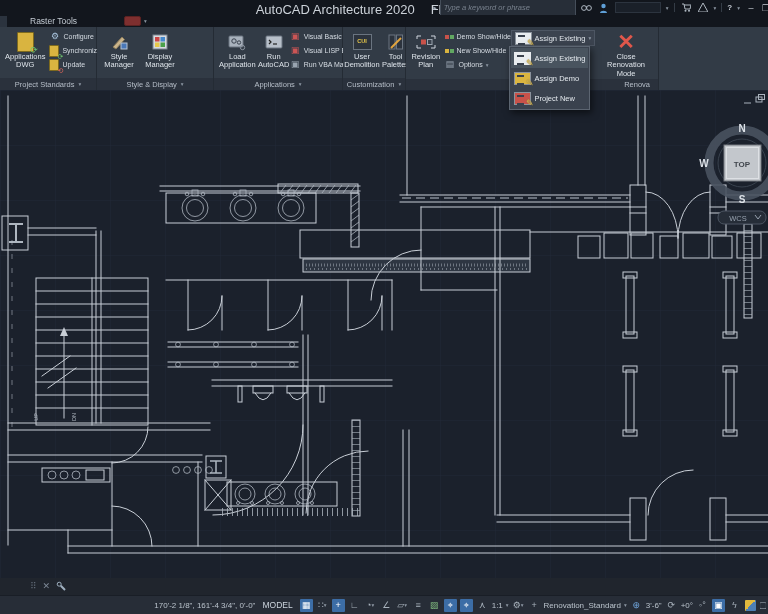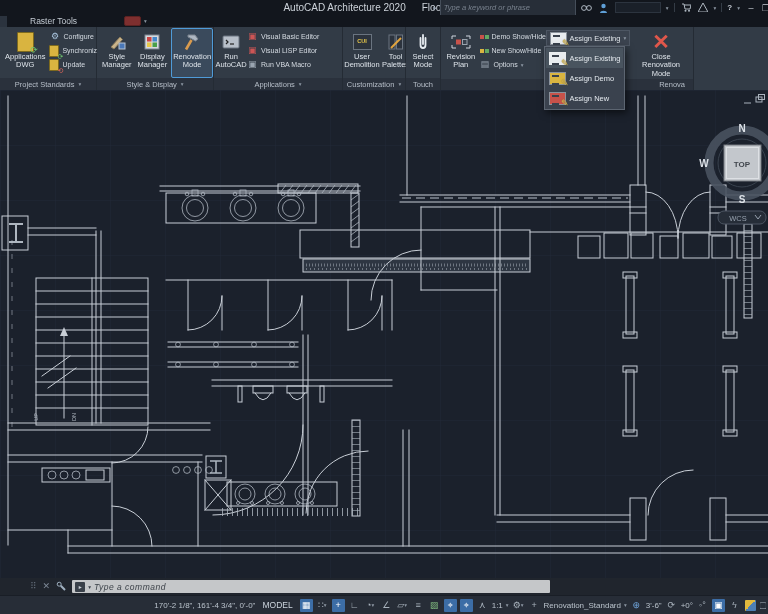--- a/index.html
+++ b/index.html
@@ -6,7 +6,7 @@
   body{width:768px;height:614px;position:relative;background:#12161d;font-family:"Liberation Sans",sans-serif;overflow:hidden;-webkit-font-smoothing:antialiased;}
   
   .titlebar{position:absolute;top:0;left:0;right:0;height:15px;background:#12161d;}
-  .tb-center{position:absolute;left:50%;transform:translateX(-50%);top:2px;font-size:10px;color:#ccd2d9;display:flex;gap:16px;white-space:nowrap;}
+  .tb-center{position:absolute;left:50%;transform:translateX(-50%);top:2px;font-size:13px;color:#ccd2d9;display:flex;gap:16px;white-space:nowrap;}
   .tb-right{position:absolute;right:0;top:1px;display:flex;align-items:center;gap:5px;height:13px;}
   .searchwrap{display:flex;align-items:center;gap:3px;}
   .arr{font-size:7px;color:#9aa4b0;}

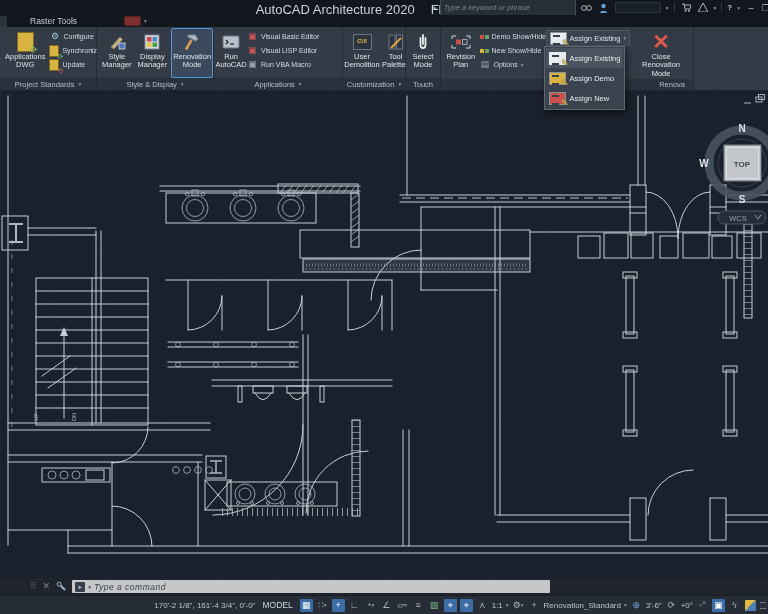--- a/index.html
+++ b/index.html
@@ -190,15 +190,6 @@
             </svg>
         </span>
         <span>Display Manager</span>
-      </div>
-      <div class="bigbtn active" style="width:40px">
-        <span class="bicon">
-          <svg width="20" height="20">
-              <path d="M6 3h7l3 4-2.5 2L9 6.5 6 5z" fill="#aeb7c2" stroke="#7b848f"></path>
-              <path d="M9.5 8L4 17.5" stroke="#d99b4e" stroke-width="2.6"></path>
-            </svg>
-        </span>
-        <span>Renovation Mode</span>
       </div>
     </div>
     <div class="panel-label">

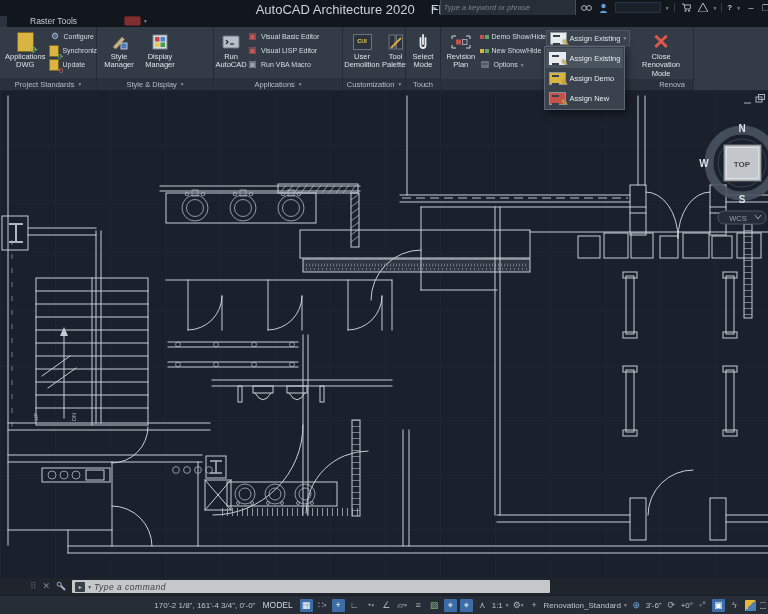--- a/index.html
+++ b/index.html
@@ -200,6 +200,17 @@
 
   <div class="panel" style="width:128px">
     <div class="panel-body">
+      <div class="bigbtn" style="width:37px">
+        <span class="bicon">
+          <svg width="20" height="18">
+              <rect x="2" y="3" width="14" height="11" rx="1" fill="#a9b2bd" stroke="#6b7480"></rect>
+              <circle cx="7" cy="8" r="2.2" fill="none" stroke="#39414d"></circle>
+              <circle cx="12" cy="9.5" r="1.7" fill="none" stroke="#39414d"></circle>
+              <circle cx="15.5" cy="14.5" r="2.2" fill="none" stroke="#8a939f"></circle>
+            </svg>
+        </span>
+        <span>Load Application</span>
+      </div>
       <div class="bigbtn" style="width:24px">
         <span class="bicon">
           <svg width="18" height="16">

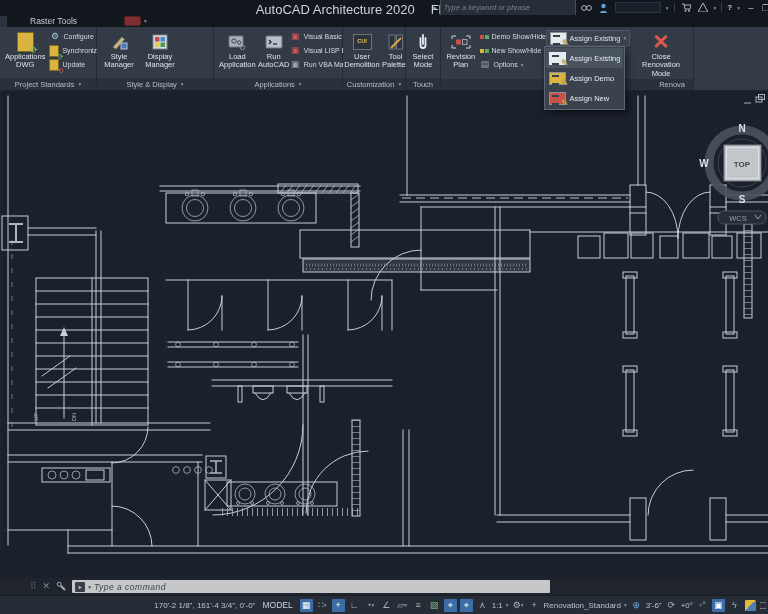--- a/index.html
+++ b/index.html
@@ -267,21 +267,6 @@
     </div>
   </div>
 
-  <div class="panel" style="width:34px">
-    <div class="panel-body">
-      <div class="bigbtn" style="width:28px">
-        <span class="bicon">
-          <svg width="14" height="18">
-              <path d="M7 2v9M4.5 5v7M9.5 5v7M4.5 12c0 4 5 4 5 0" fill="none" stroke="#e8edf2" stroke-width="1.8" stroke-linecap="round"></path>
-            </svg>
-        </span>
-        <span>Select Mode</span>
-      </div>
-    </div>
-    <div class="panel-label">
-      <span>Touch</span>
-    </div>
-  </div>
 
   <div class="panel" style="width:252px">
     <div class="panel-body">

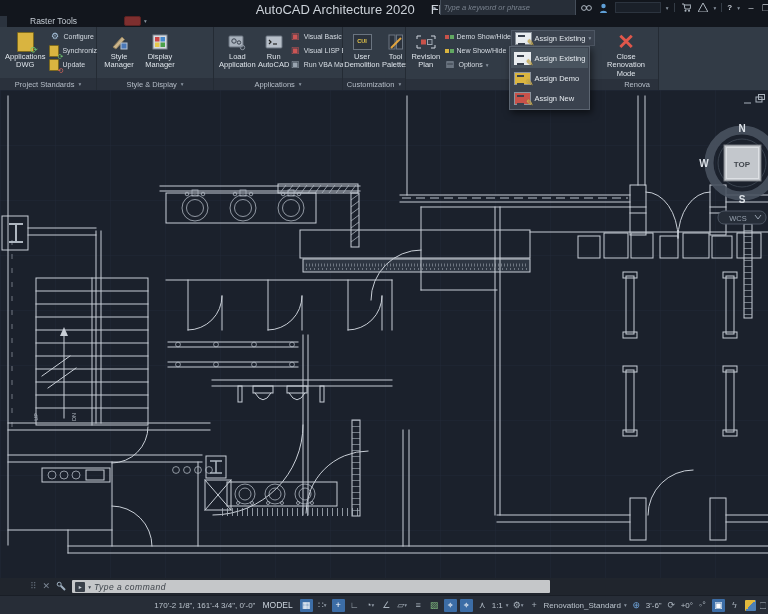--- a/index.html
+++ b/index.html
@@ -330,7 +330,7 @@
                 <span class="bars"></span>
                 <span class="pen">✎</span>
               </span>
-            <span>Assign New</span>
+            <span>Project New</span>
           </div>
         </div>
       </div>

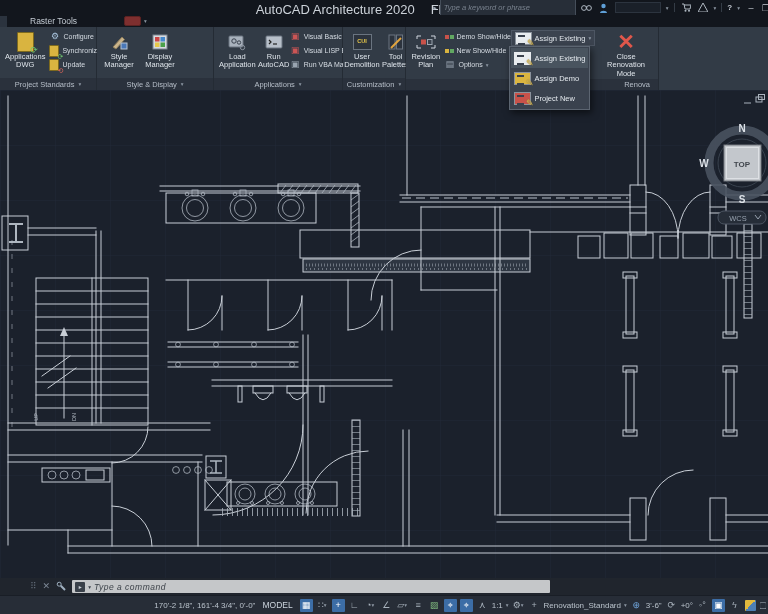--- a/index.html
+++ b/index.html
@@ -556,11 +556,6 @@
         <path d="M4.8 4.8L9 9" stroke="#9fb0c0" stroke-width="2"></path>
       </svg>
   </span>
-  <span class="cmdfield">
-    <span class="cmdbox">▸</span>
-    <span class="dd" style="color:#394049">▾</span>
-    <span class="cmdph">Type a command</span>
-  </span>
 </div>
 
 <div class="statusbar">

